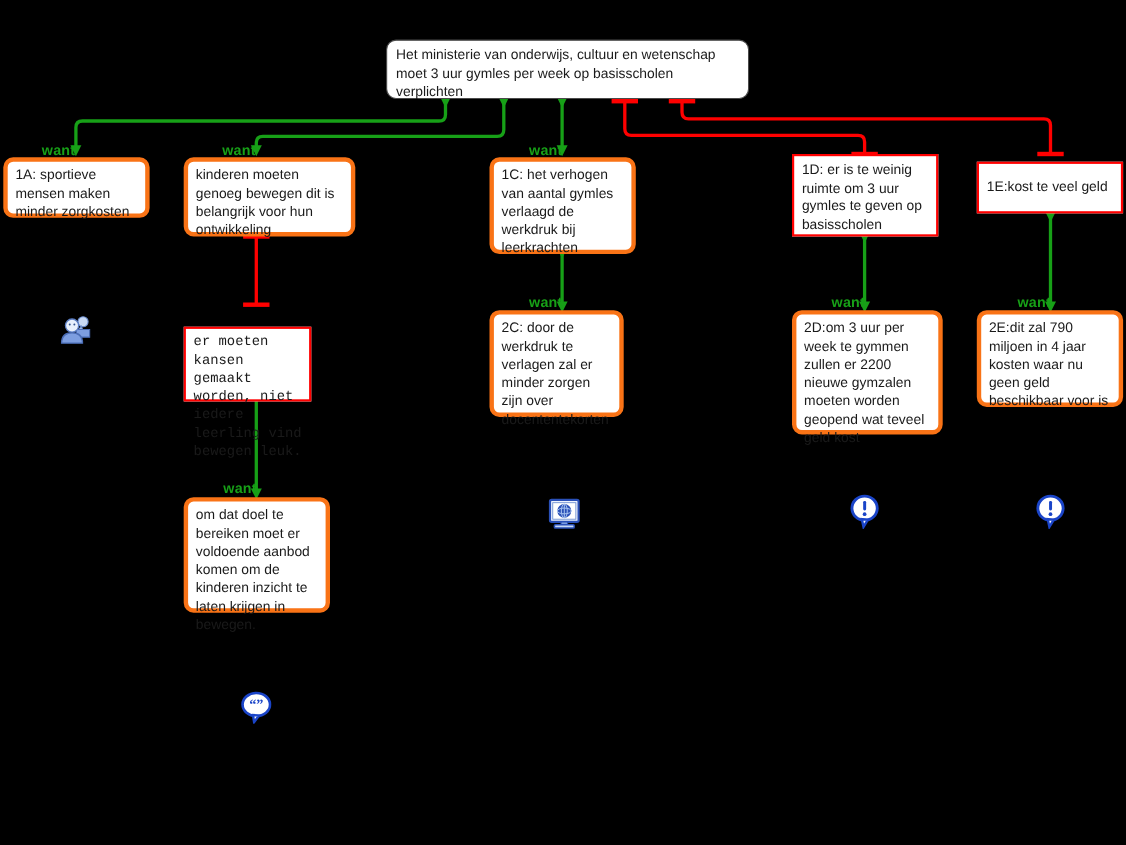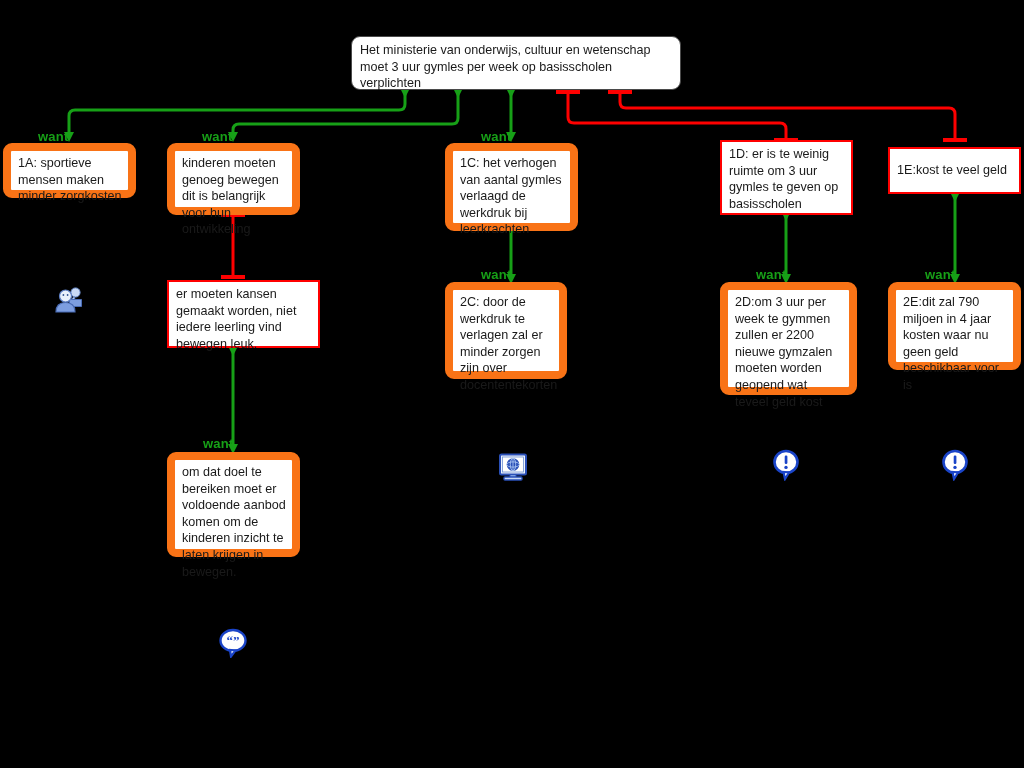--- a/index.html
+++ b/index.html
@@ -16,7 +16,7 @@
     color:#1a1a1a;font-size:12.6px;line-height:16.6px;
     padding:4px 6px 4px 7px;white-space:pre-line;
   }
-  .node.green{border:8px solid #f97316;border-radius:9px;}
+  .node.green{border:4px solid #f97316;border-radius:9px;}
   .node.red{border:2px solid #ff0000;border-radius:0;}
   .node.root{border:1px solid #4a4a4a;border-radius:9px;padding:5px 8px;}
 

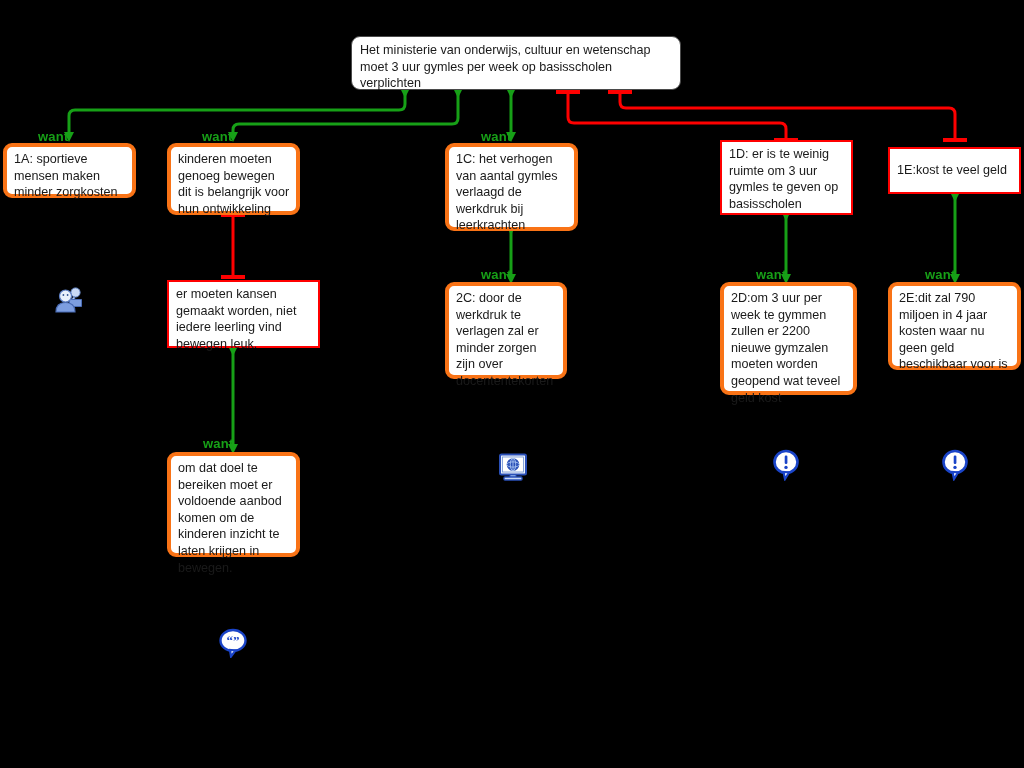--- a/index.html
+++ b/index.html
@@ -116,7 +116,7 @@
 
   <div class="node green" style="left:3px;top:143px;width:133px;height:55px;">1A: sportieve mensen maken minder zorgkosten</div>
 
-  <div class="node green" style="left:167px;top:143px;width:133px;height:72px;">kinderen moeten genoeg bewegen dit is belangrijk voor hun ontwikkeling</div>
+  <div class="node green" style="left:167px;top:143px;width:156px;height:72px;">kinderen moeten genoeg bewegen dit is belangrijk voor hun ontwikkeling</div>
 
   <div class="node red" style="left:167px;top:280px;width:153px;height:68px;">er moeten kansen gemaakt worden, niet iedere leerling vind bewegen leuk.</div>
 

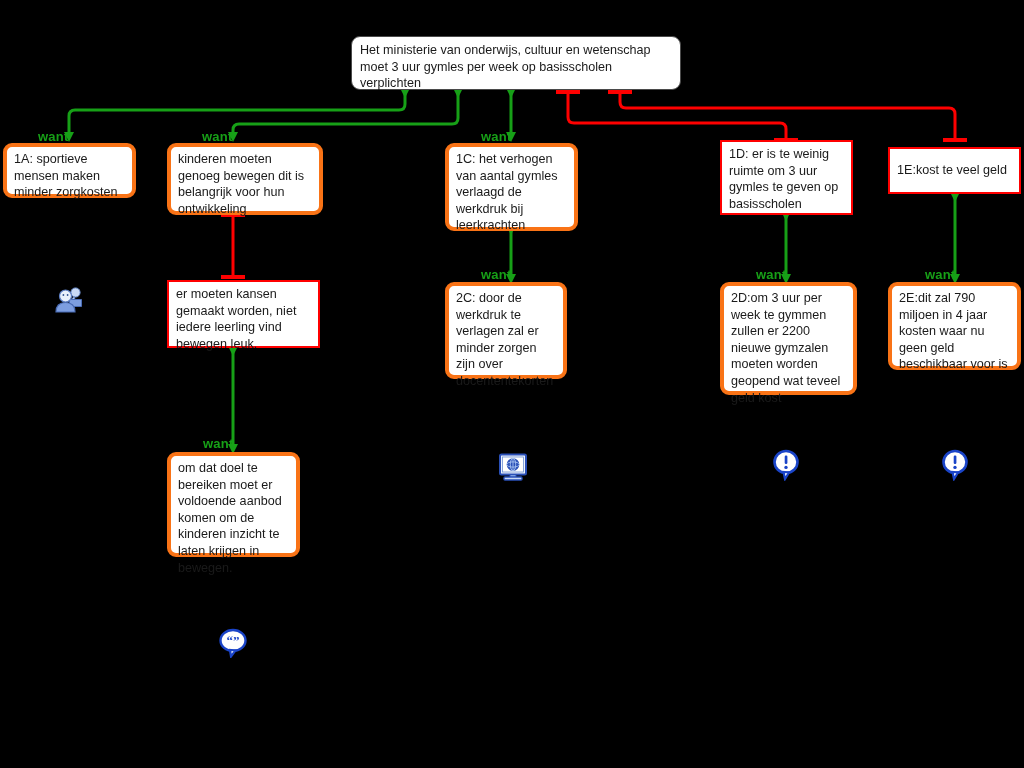--- a/index.html
+++ b/index.html
@@ -118,7 +118,7 @@
 
   <div class="node green" style="left:167px;top:143px;width:156px;height:72px;">kinderen moeten genoeg bewegen dit is belangrijk voor hun ontwikkeling</div>
 
-  <div class="node red" style="left:167px;top:280px;width:153px;height:68px;">er moeten kansen gemaakt worden, niet iedere leerling vind bewegen leuk.</div>
+  <div class="node red" style="left:167px;top:297px;width:116px;height:68px;font-family:Liberation Mono, monospace;">er moeten kansen gemaakt worden, niet iedere leerling vind bewegen leuk.</div>
 
   <div class="node green" style="left:167px;top:452px;width:133px;height:105px;">om dat doel te bereiken moet er voldoende aanbod komen om de kinderen inzicht te laten krijgen in bewegen.</div>
 

